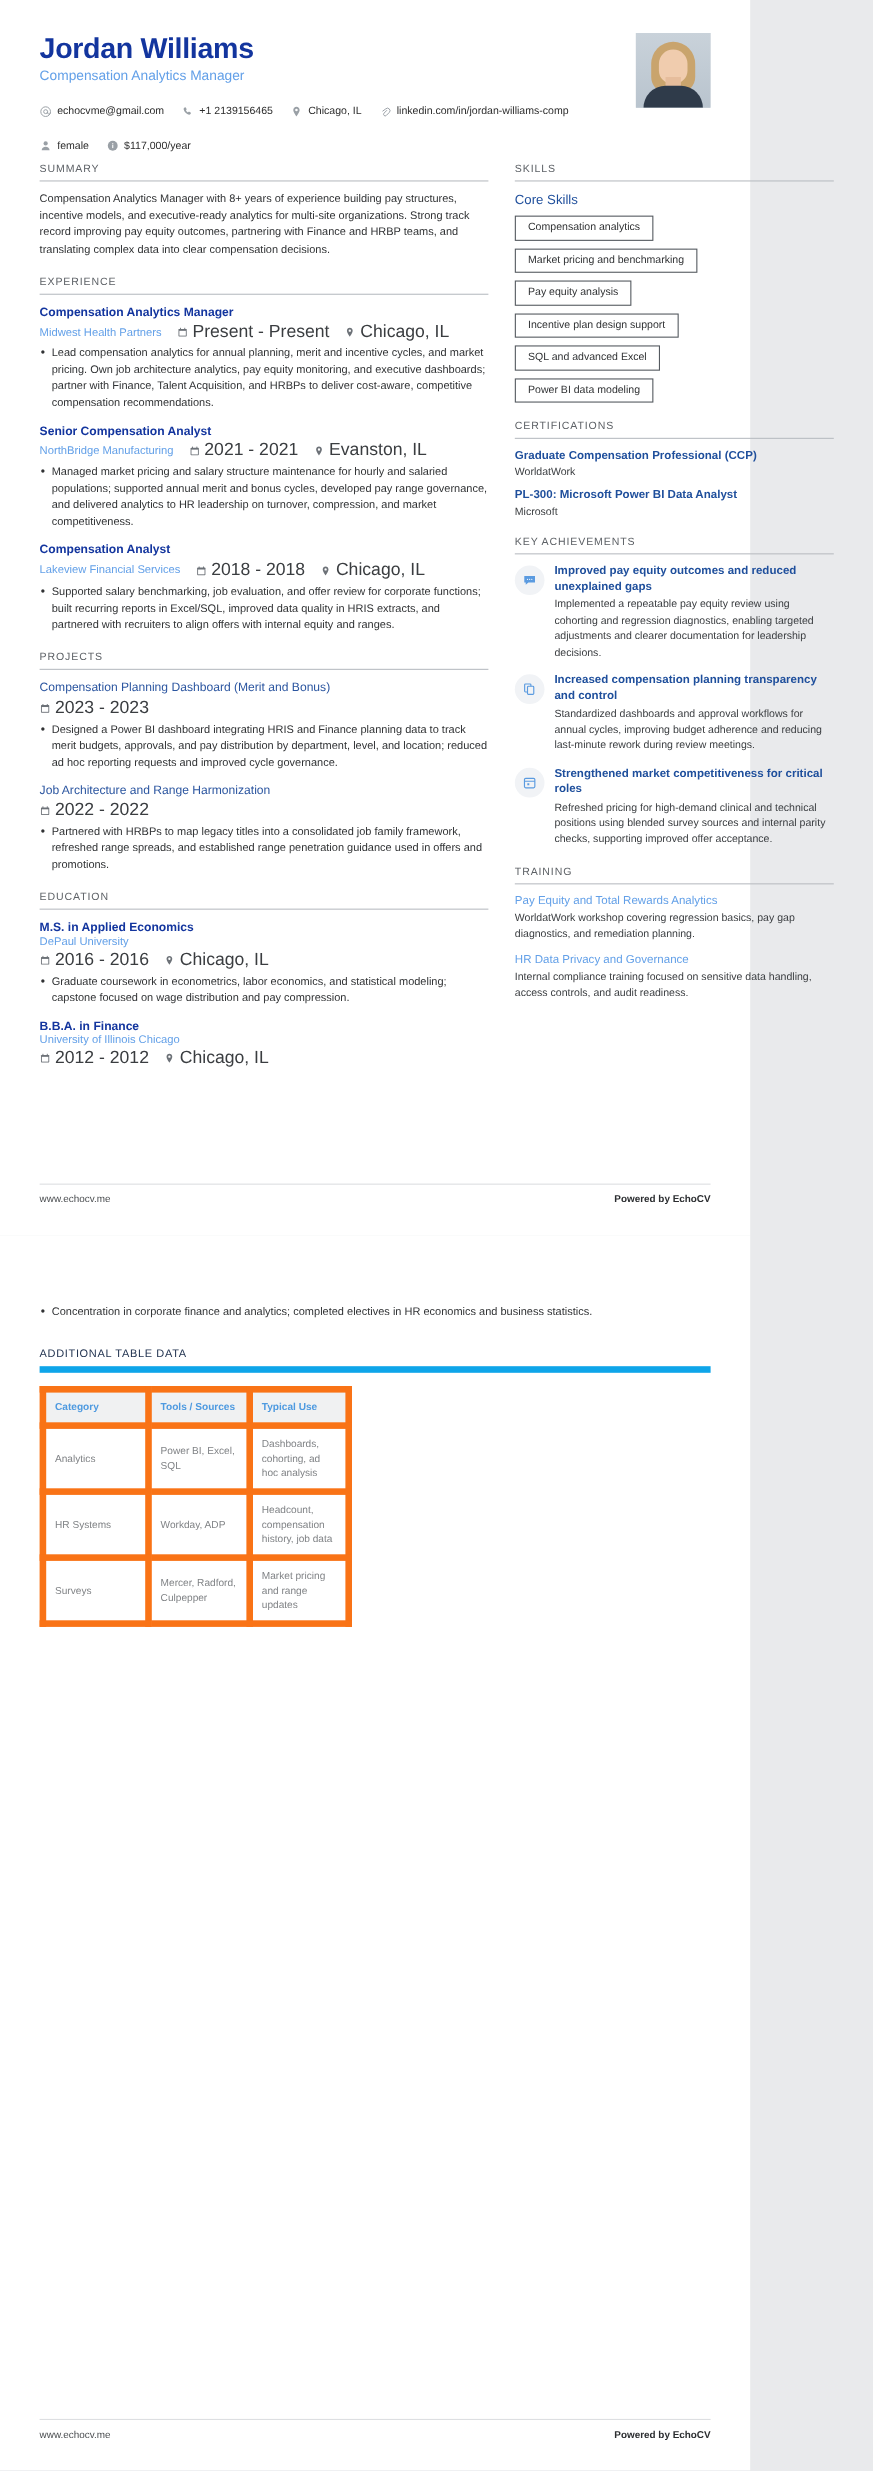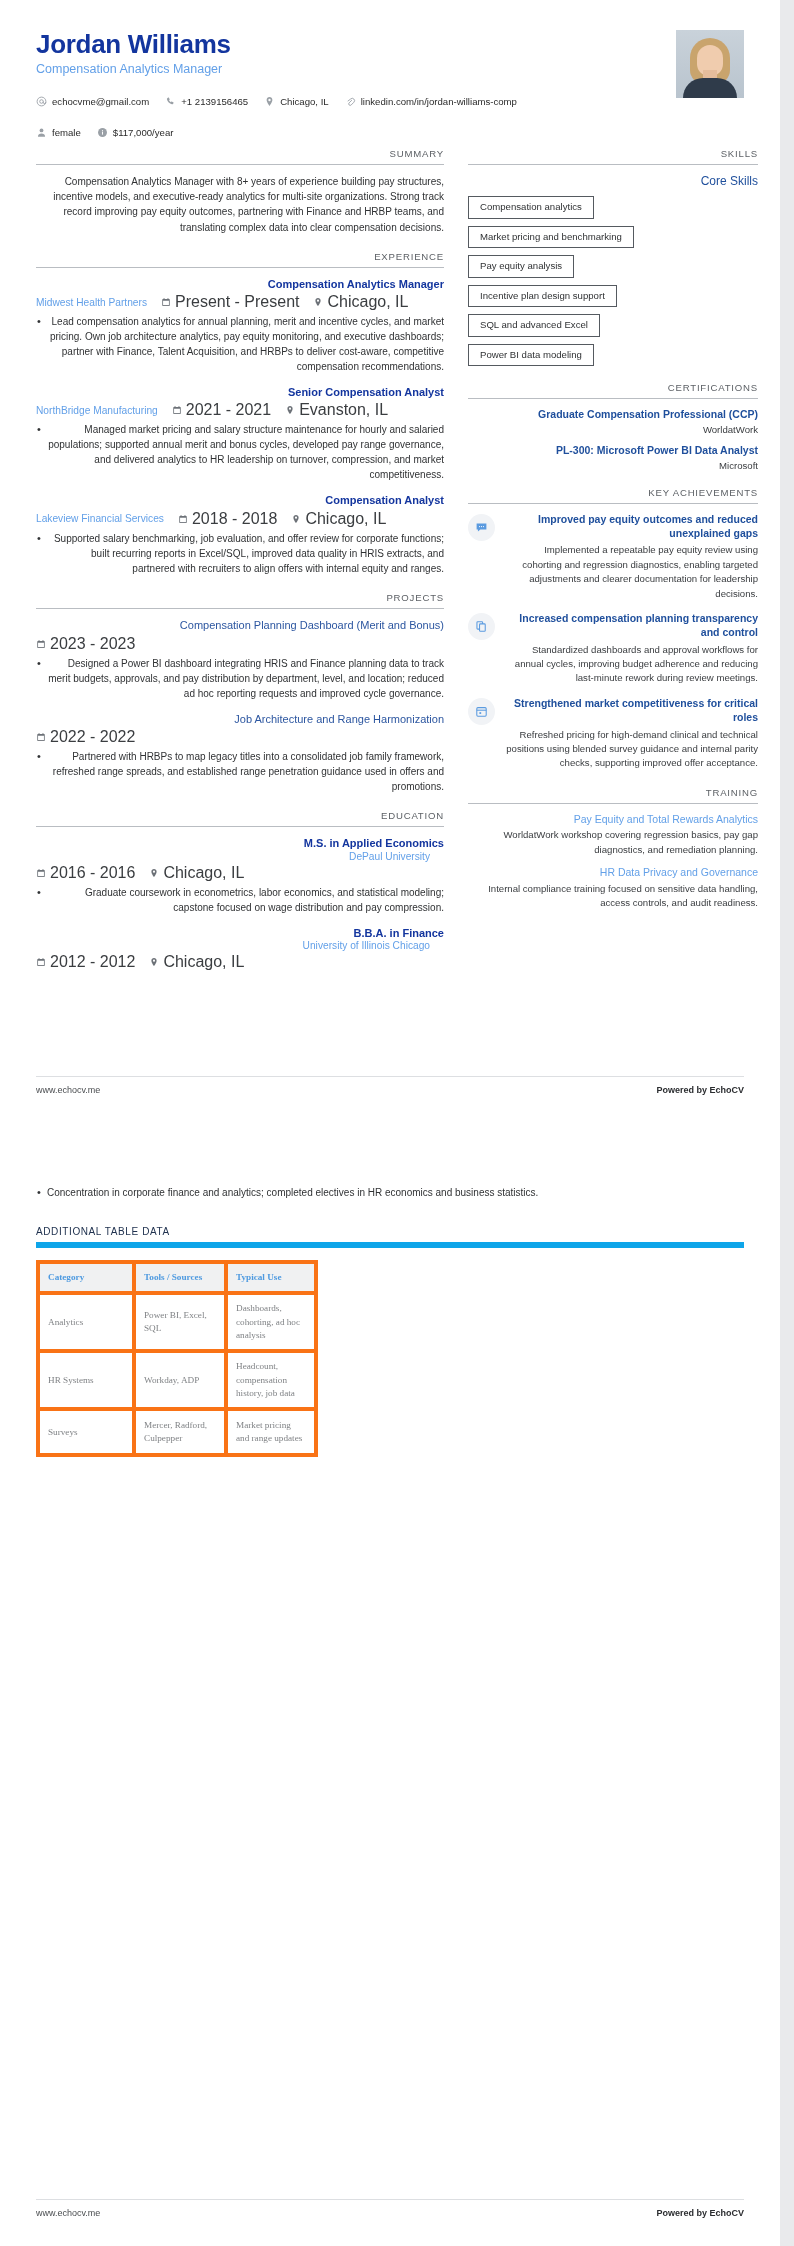--- a/index.html
+++ b/index.html
@@ -9,7 +9,7 @@
     font-family: "Liberation Sans", sans-serif;
   }
   .page {
-    width: 780px;
+    width: 682px;
     min-height: 1123px;
     background: #ffffff;
     position: relative;

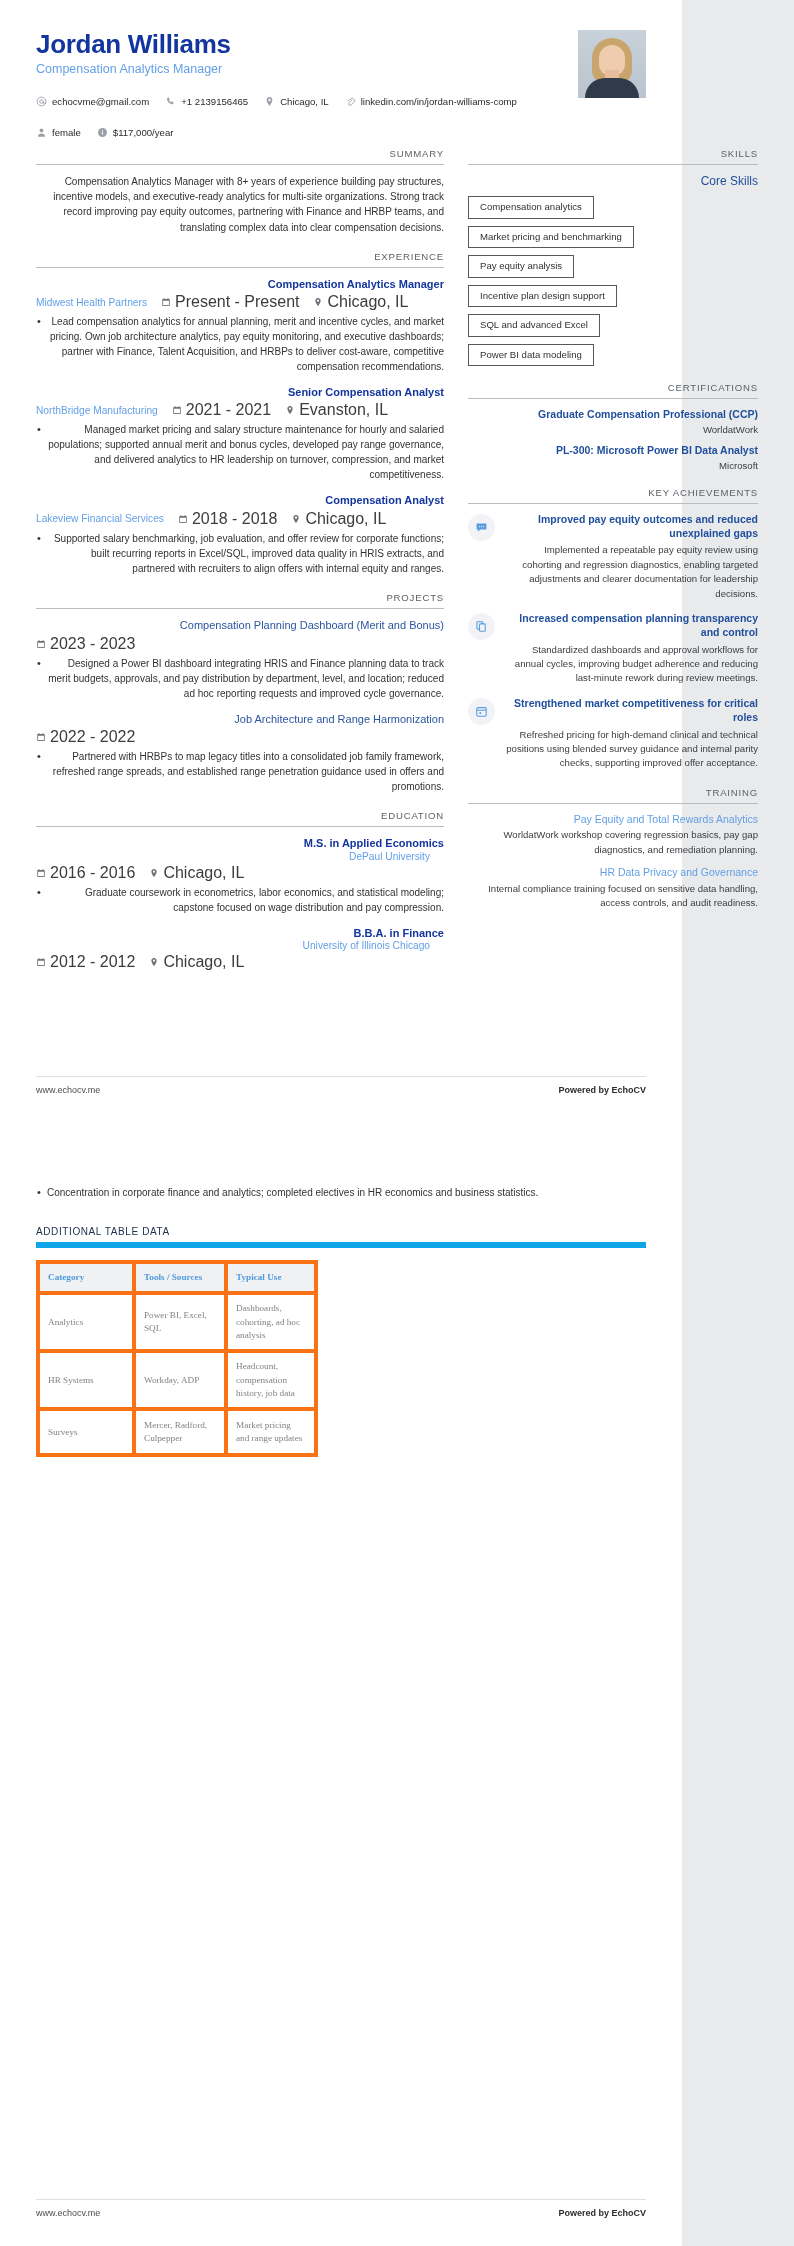--- a/index.html
+++ b/index.html
@@ -99,7 +99,7 @@
     border-bottom: 1.5px solid #b9bdc2;
     margin-bottom: 9px;
   }
-  .sec { margin-bottom: 16px; text-align: right; }
+  .sec { margin-bottom: 16px; }
 
   .body-text {
     font-size: 10px;

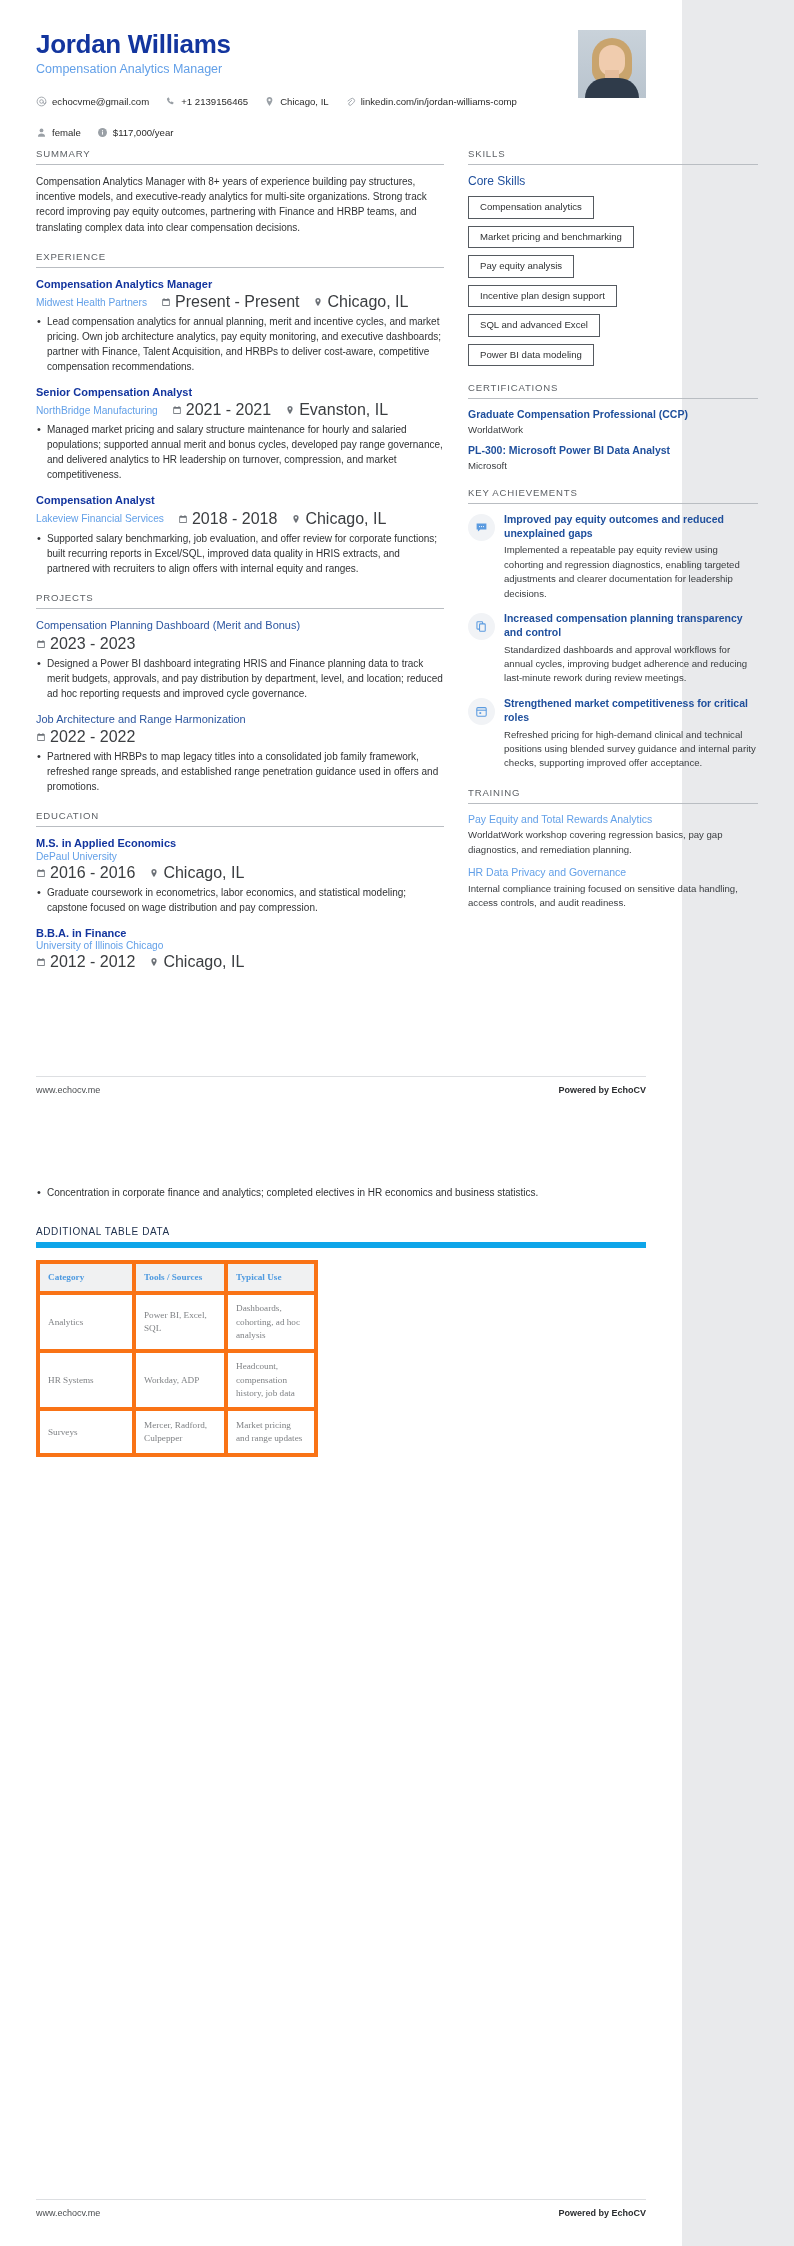--- a/index.html
+++ b/index.html
@@ -638,7 +638,7 @@
           </div>
           <div class="ach-body">
             <div class="ach-title">Strengthened market competitiveness for critical roles</div>
-            <div class="ach-desc">Refreshed pricing for high-demand clinical and technical positions using blended survey guidance and internal parity checks, supporting improved offer acceptance.</div>
+            <div class="ach-desc">Refreshed pricing for high-demand clinical and technical positions using blended survey sources and internal parity checks, supporting improved offer acceptance.</div>
           </div>
         </div>
       </div>

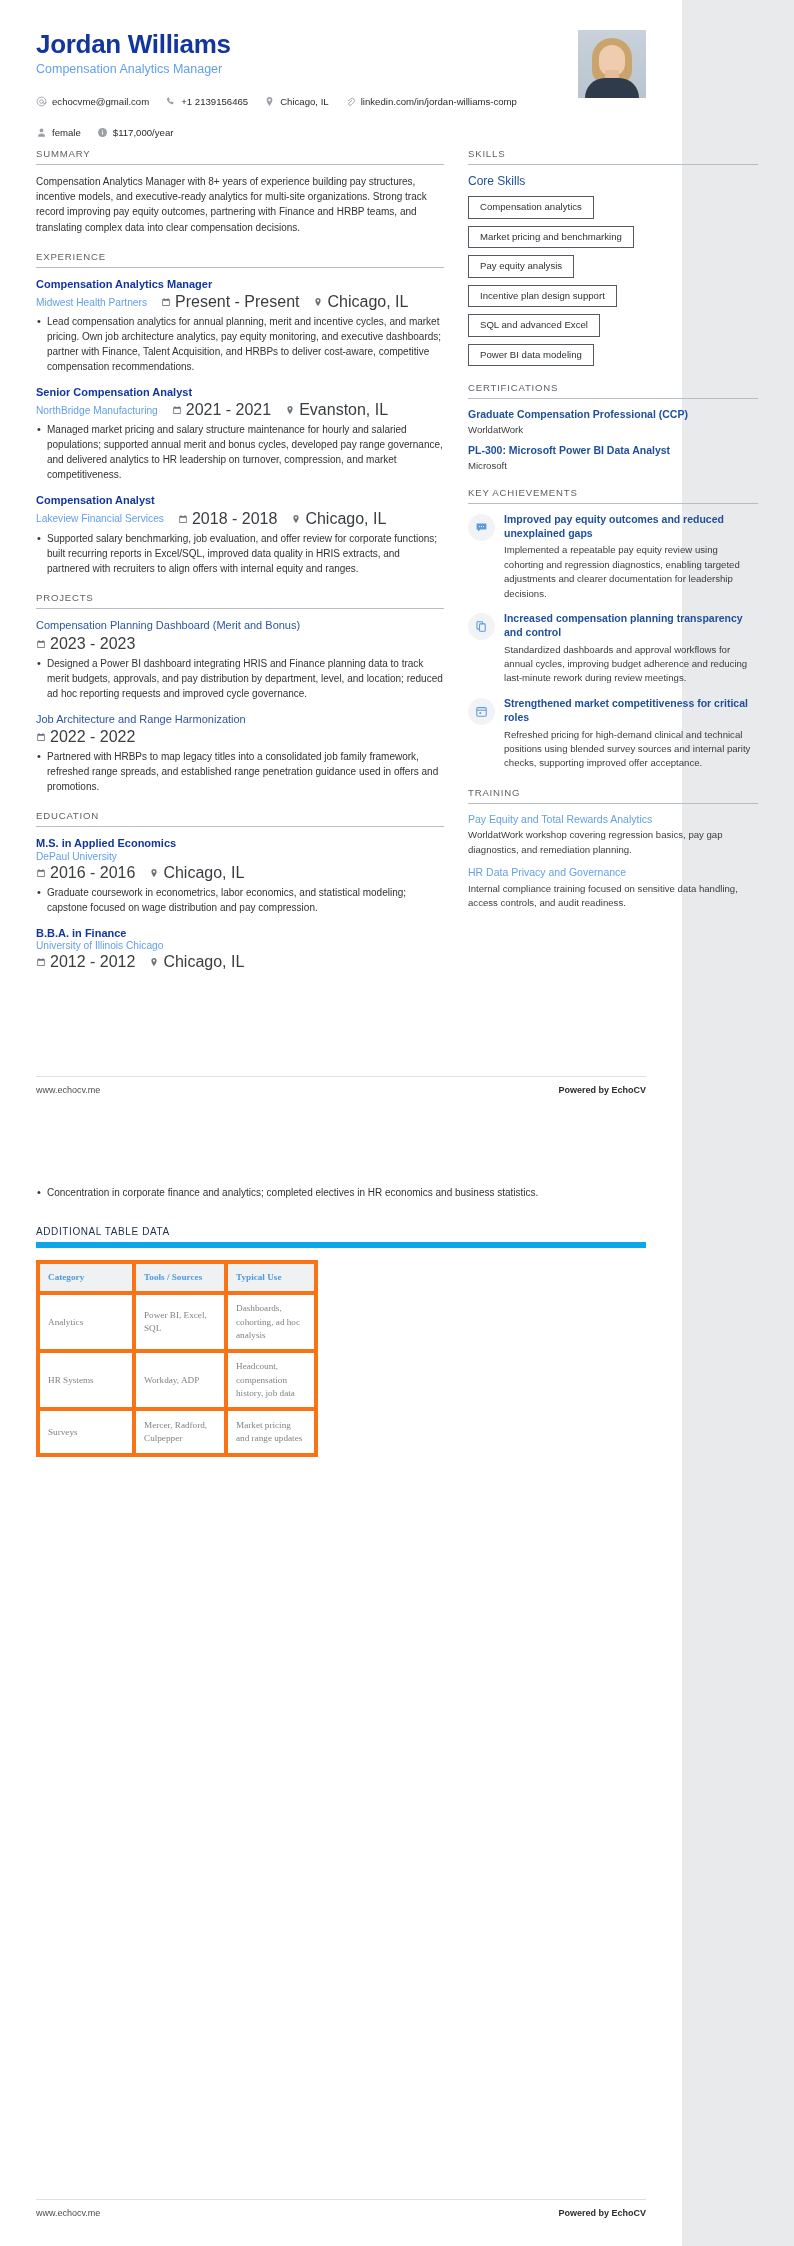--- a/index.html
+++ b/index.html
@@ -266,13 +266,12 @@
     table-layout: fixed;
   }
   table.data th, table.data td {
-    border: 4px solid #f97316;
+    border: 6px solid #f97316;
     padding: 7px 8px;
     text-align: left;
     vertical-align: middle;
     font-size: 9.2px;
     line-height: 1.45;
-    font-family: Liberation Serif, serif;
   }
   table.data th {
     background: #f0f1f2;

